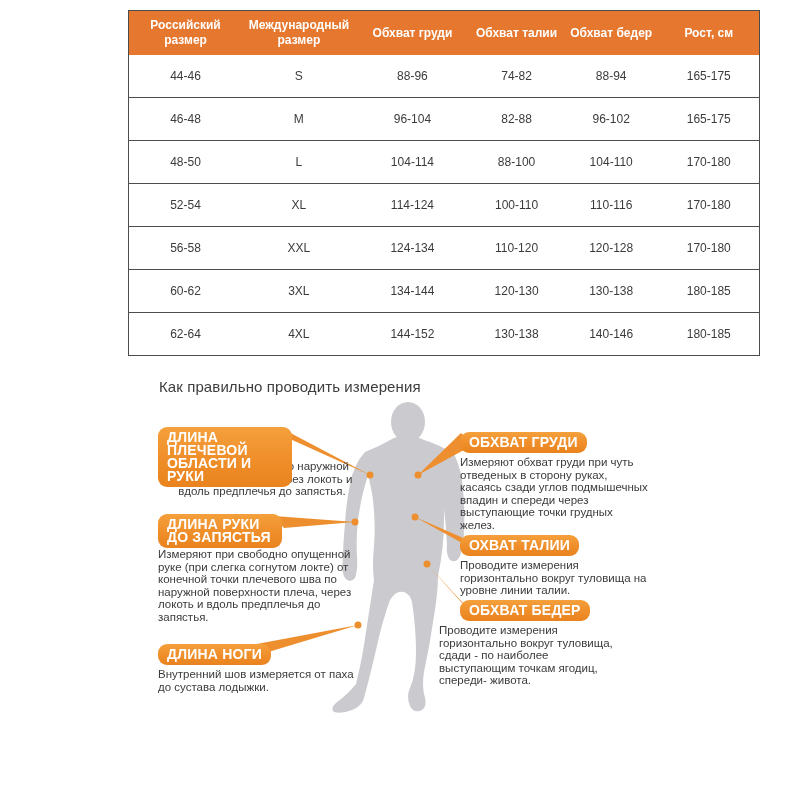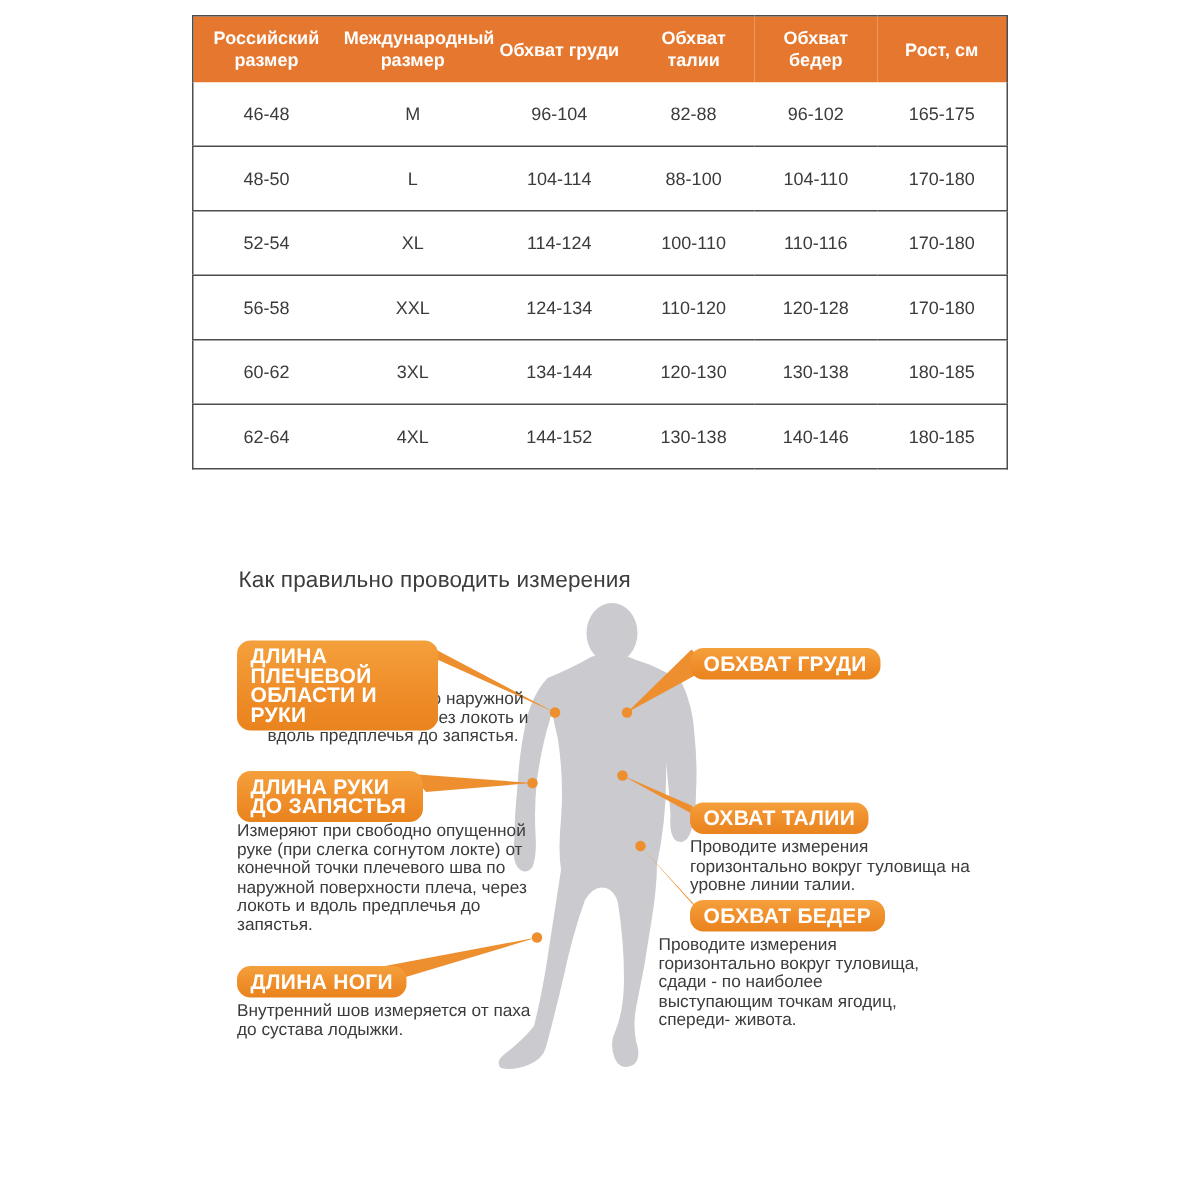--- a/index.html
+++ b/index.html
@@ -9,7 +9,7 @@
   }
   
   table.size-table{
-    position:absolute;left:128px;top:10px;width:544px;
+    position:absolute;left:128px;top:10px;width:632px;
     border-collapse:collapse;table-layout:fixed;
     border:1px solid #4d4d4d;
   }

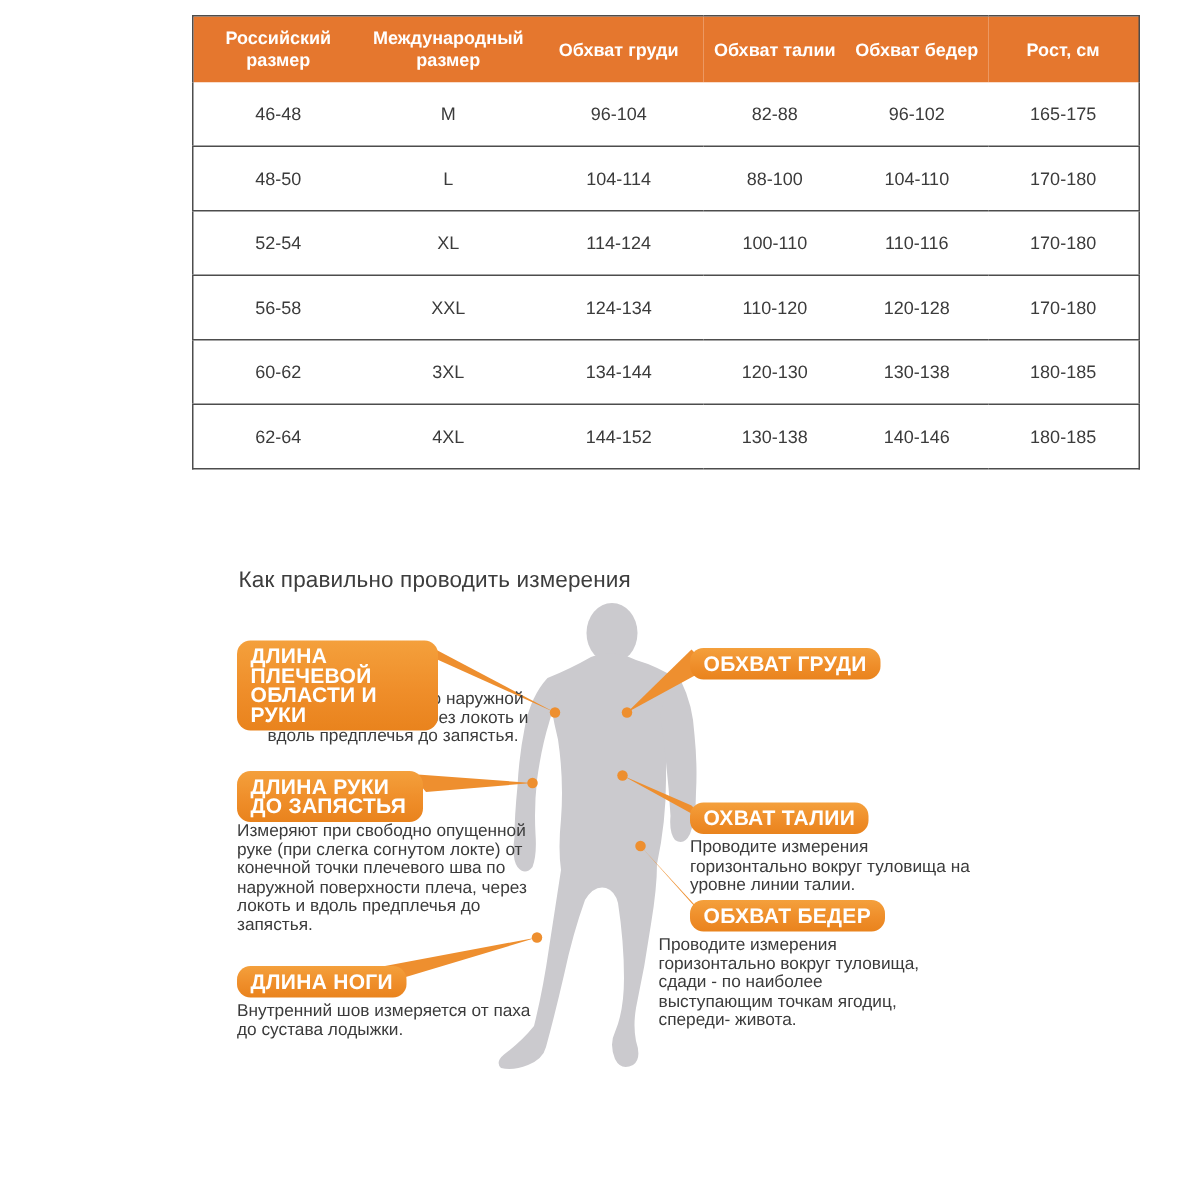--- a/index.html
+++ b/index.html
@@ -82,6 +82,14 @@
       </tr>
     </thead>
     <tbody>
+      <tr>
+        <td>44-46</td>
+        <td>S</td>
+        <td>88-96</td>
+        <td>74-82</td>
+        <td>88-94</td>
+        <td>165-175</td>
+      </tr>
       <tr>
         <td>46-48</td>
         <td>M</td>

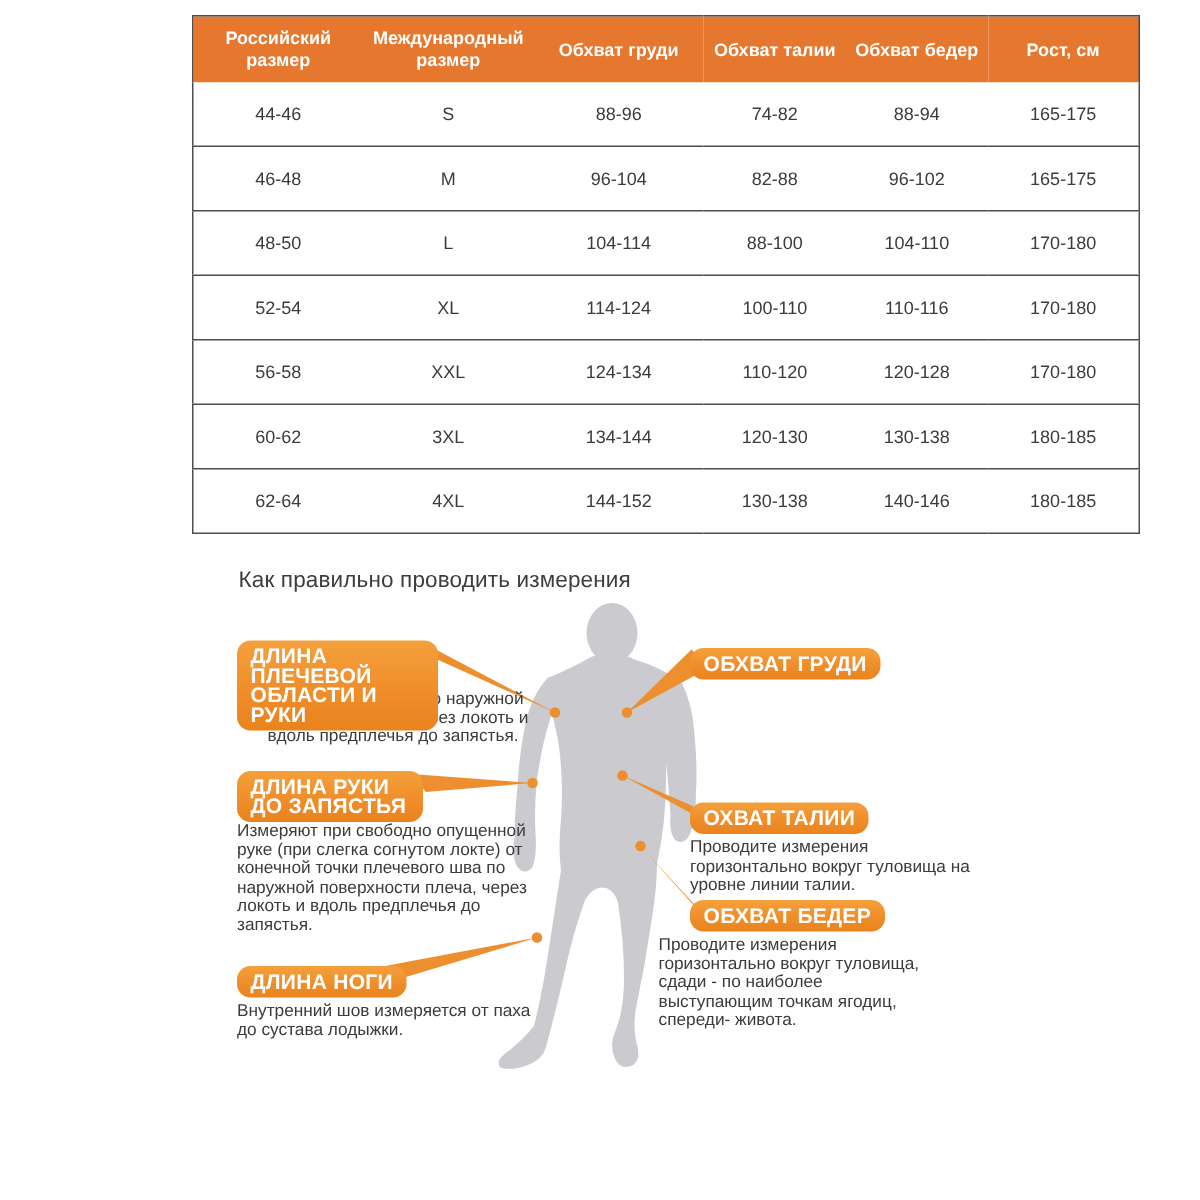--- a/index.html
+++ b/index.html
@@ -189,6 +189,7 @@
   <div class="callout-text txt-l3">Внутренний шов измеряется от паха до сустава лодыжки.</div>
 
   <div class="callout-label lbl-r1">ОБХВАТ ГРУДИ</div>
+  <div class="callout-text txt-r1">Измеряют обхват груди при чуть отведеных в сторону руках, касаясь сзади углов подмышечных впадин и спереди через выступающие точки грудных желез.</div>
 
   <div class="callout-label lbl-r2">ОХВАТ ТАЛИИ</div>
   <div class="callout-text txt-r2">Проводите измерения горизонтально вокруг туловища на уровне линии талии.</div>

